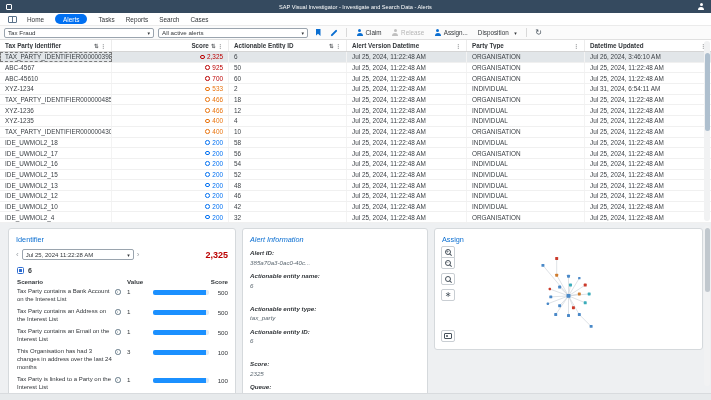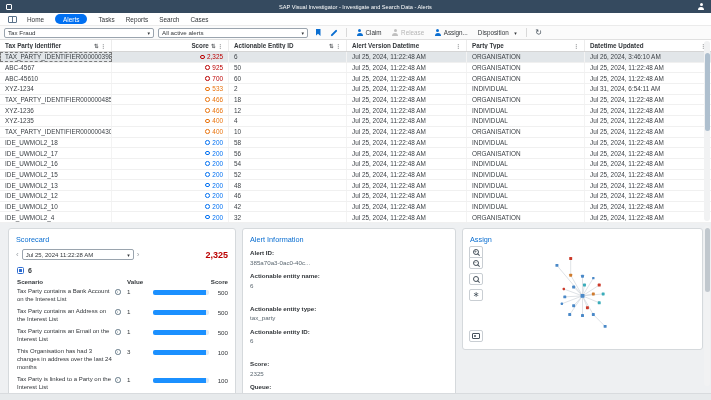--- a/index.html
+++ b/index.html
@@ -421,7 +421,7 @@
 <div class="bottom">
 
   <div class="card sc">
-    <div class="ctitle">Scorecard</div>
+    <div class="ctitle">Identifier</div>
     <div class="scnav">
       <span class="chev">‹</span>
       <div class="dsel">

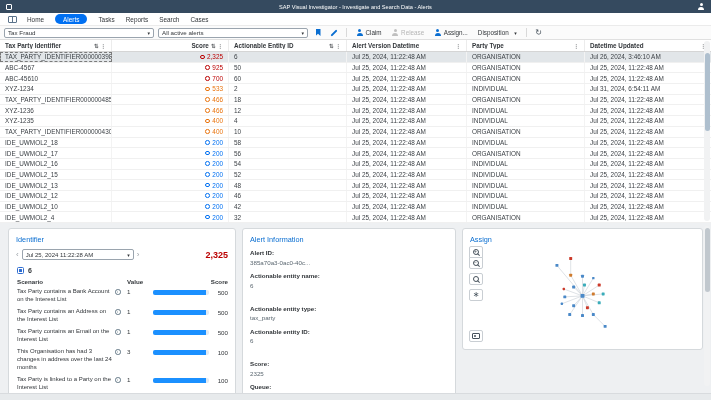--- a/index.html
+++ b/index.html
@@ -82,7 +82,7 @@
   .card { background:#fff; border:1px solid #d5d9dc; border-radius:3px; padding:6px 7px;
     overflow:hidden; }
   .card.sc { width:228px; height:170px; }
-  .card.ai { width:214px; height:170px; }
+  .card.ai { width:186px; height:170px;font-style:italic; }
   .card.nw { flex:1; height:122px; position:relative; padding:6px 7px; }
   .ctitle { font-size:7.3px; color:#0a6ed1; margin-bottom:5px; position:relative; z-index:2; }
 

